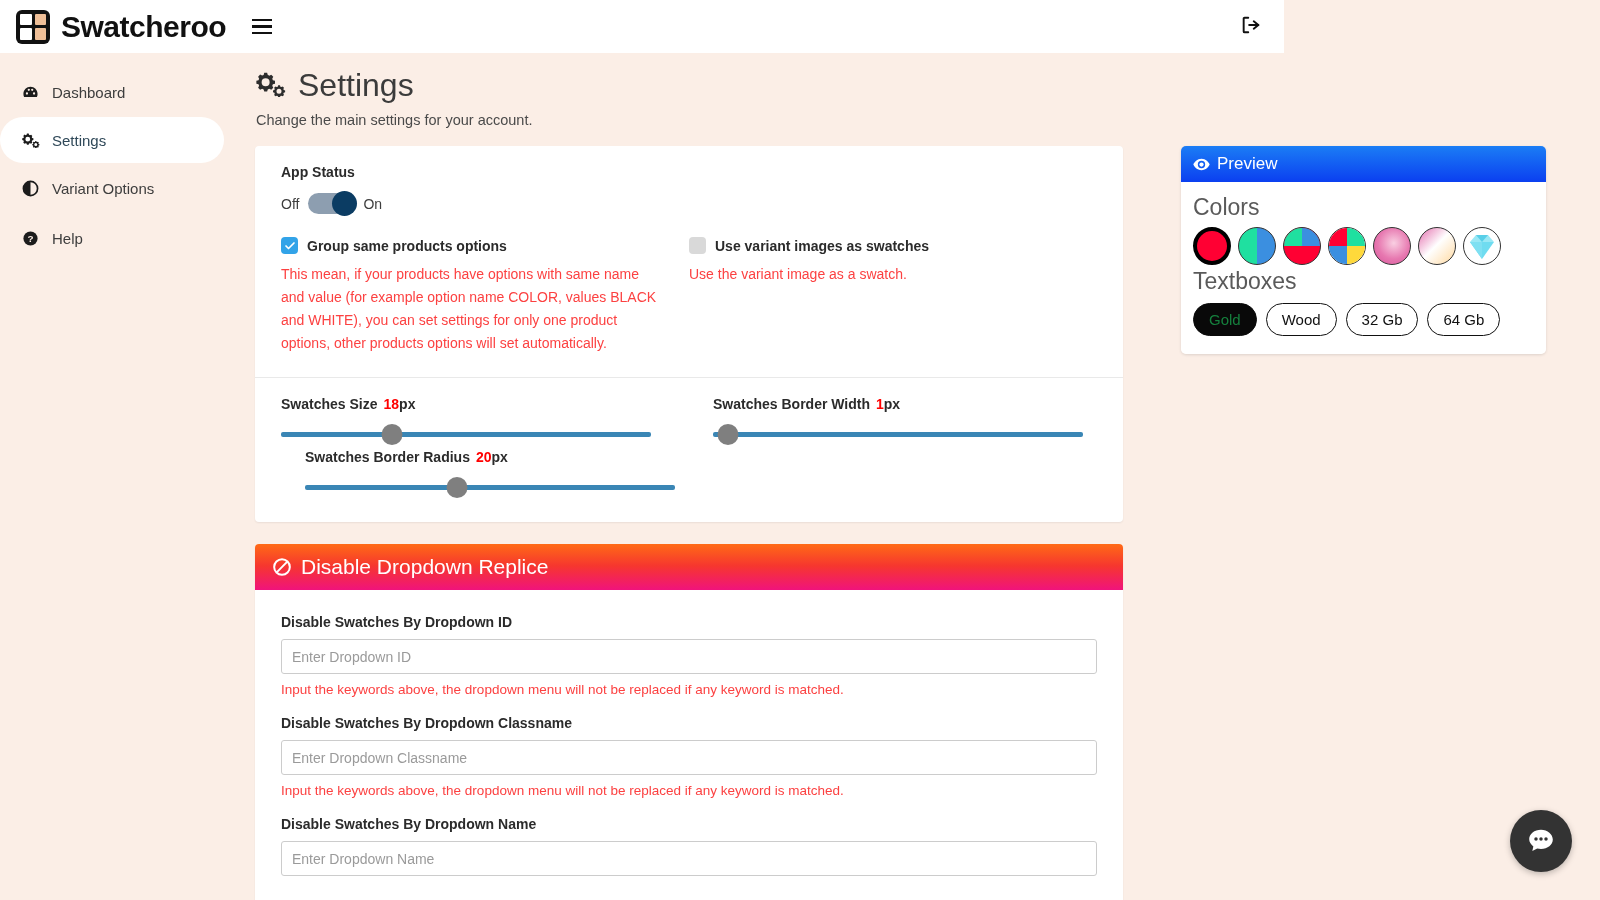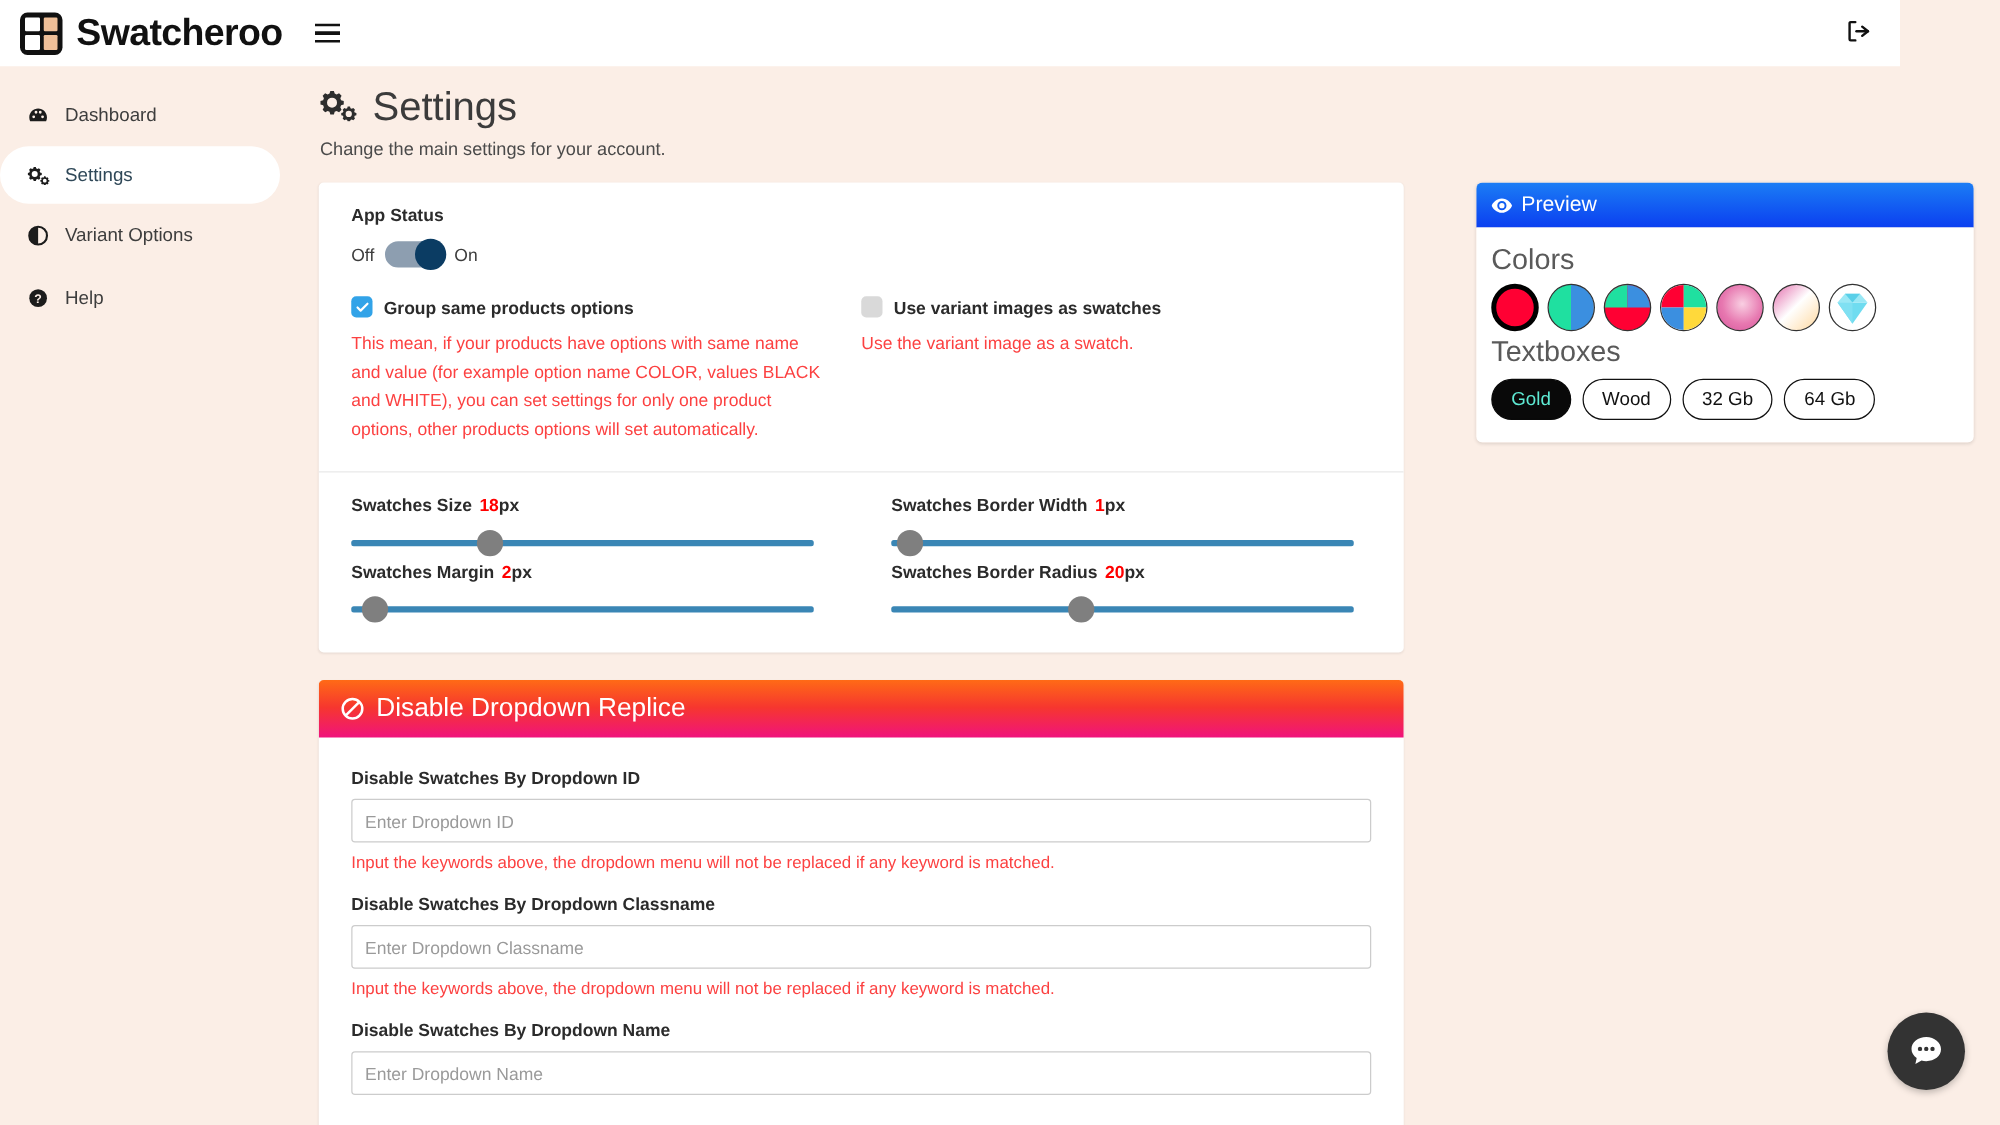--- a/index.html
+++ b/index.html
@@ -14,7 +14,7 @@
   
   .topbar {
     position: absolute; top: 0; left: 0;
-    width: 1520px; height: 53px;
+    width: 1284px; height: 53px;
     background: #ffffff;
     display: flex; align-items: center;
     z-index: 20;

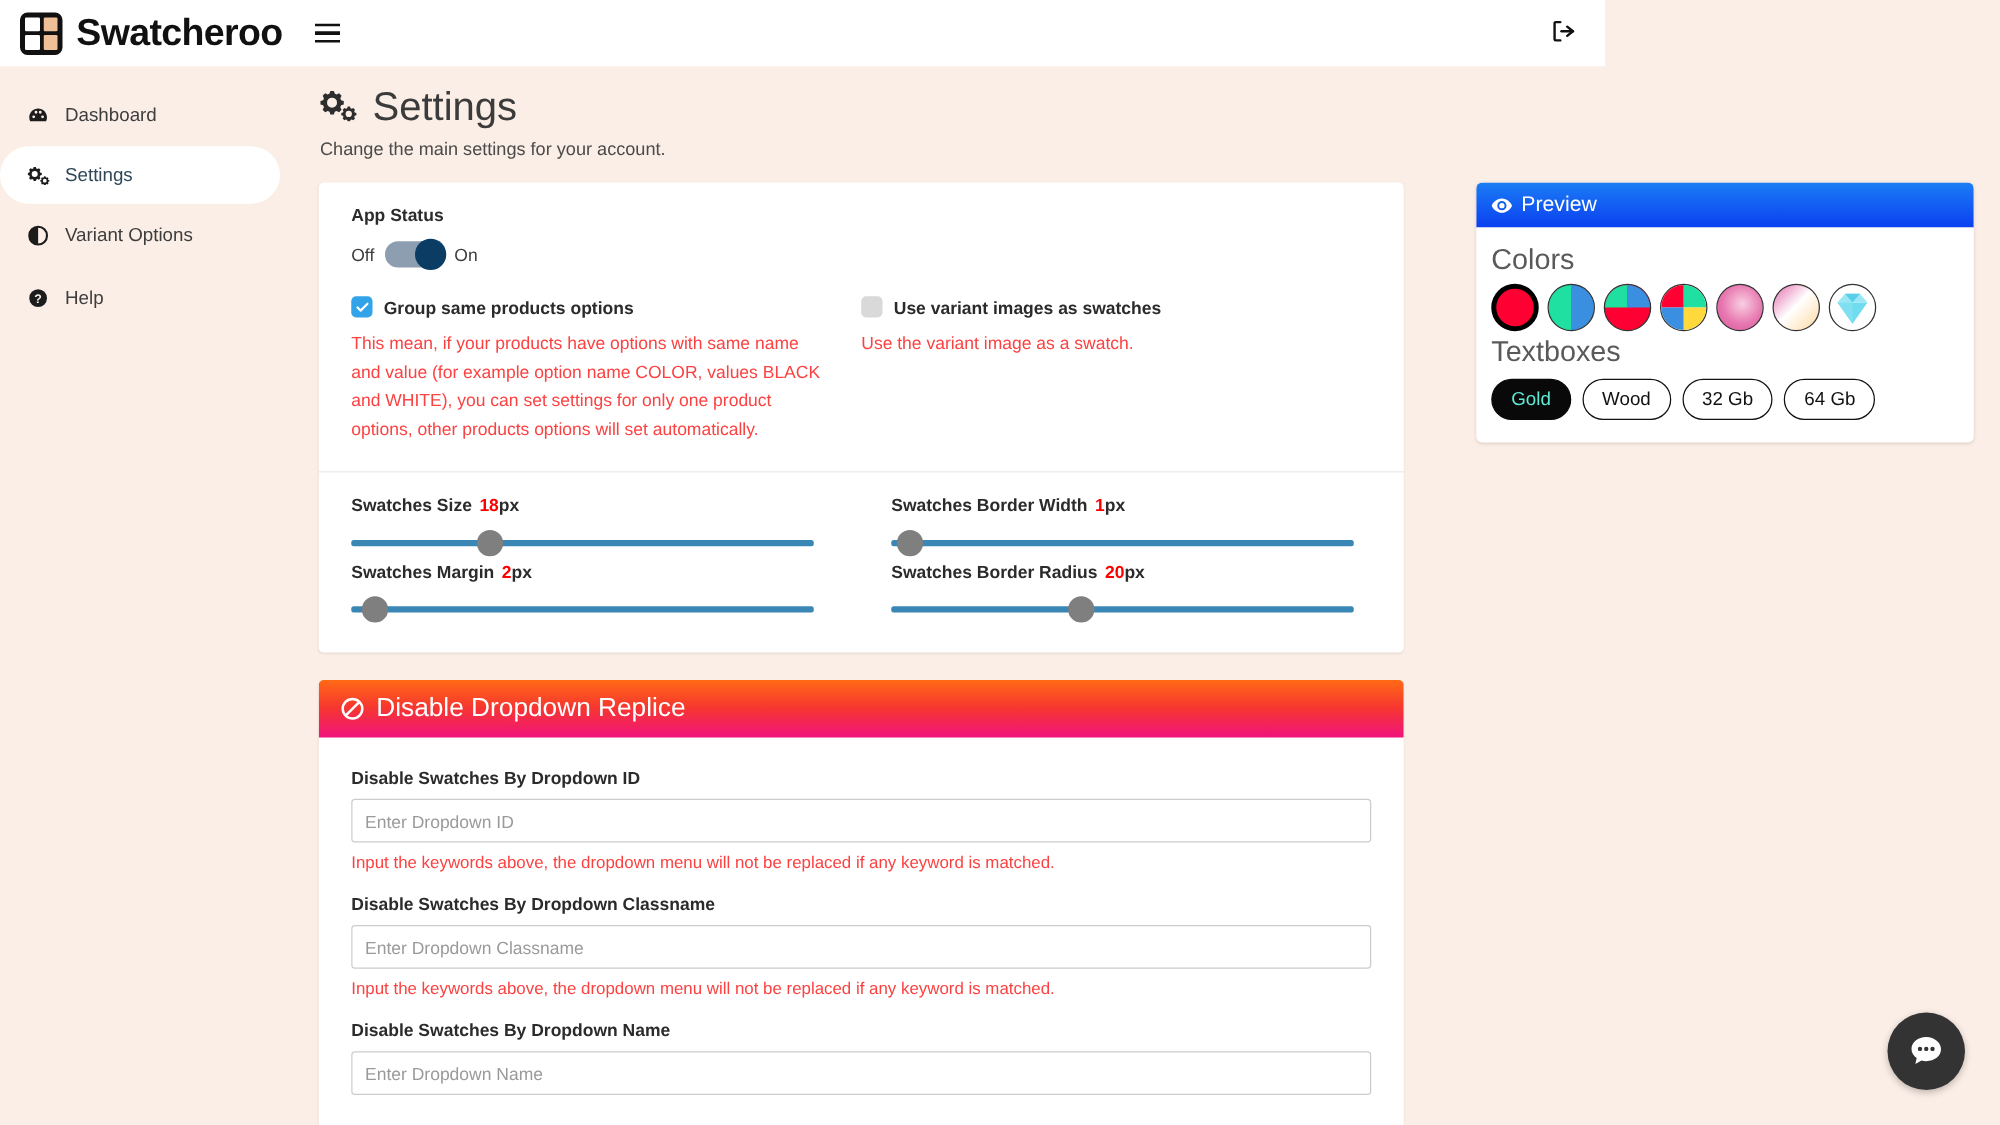--- a/index.html
+++ b/index.html
@@ -133,7 +133,7 @@
   .field-block { margin-bottom: 18px; }
 
   
-  .preview { width: 398px; border-radius: 5px; overflow: hidden; box-shadow: 0 1px 3px rgba(0,0,0,.12); }
+  .preview { width: 365px; border-radius: 5px; overflow: hidden; box-shadow: 0 1px 3px rgba(0,0,0,.12); }
   .pv-head {
     height: 36px; background: linear-gradient(180deg,#1b7df5 0%,#0b3ff0 100%);
     display: flex; align-items: center; padding-left: 12px;

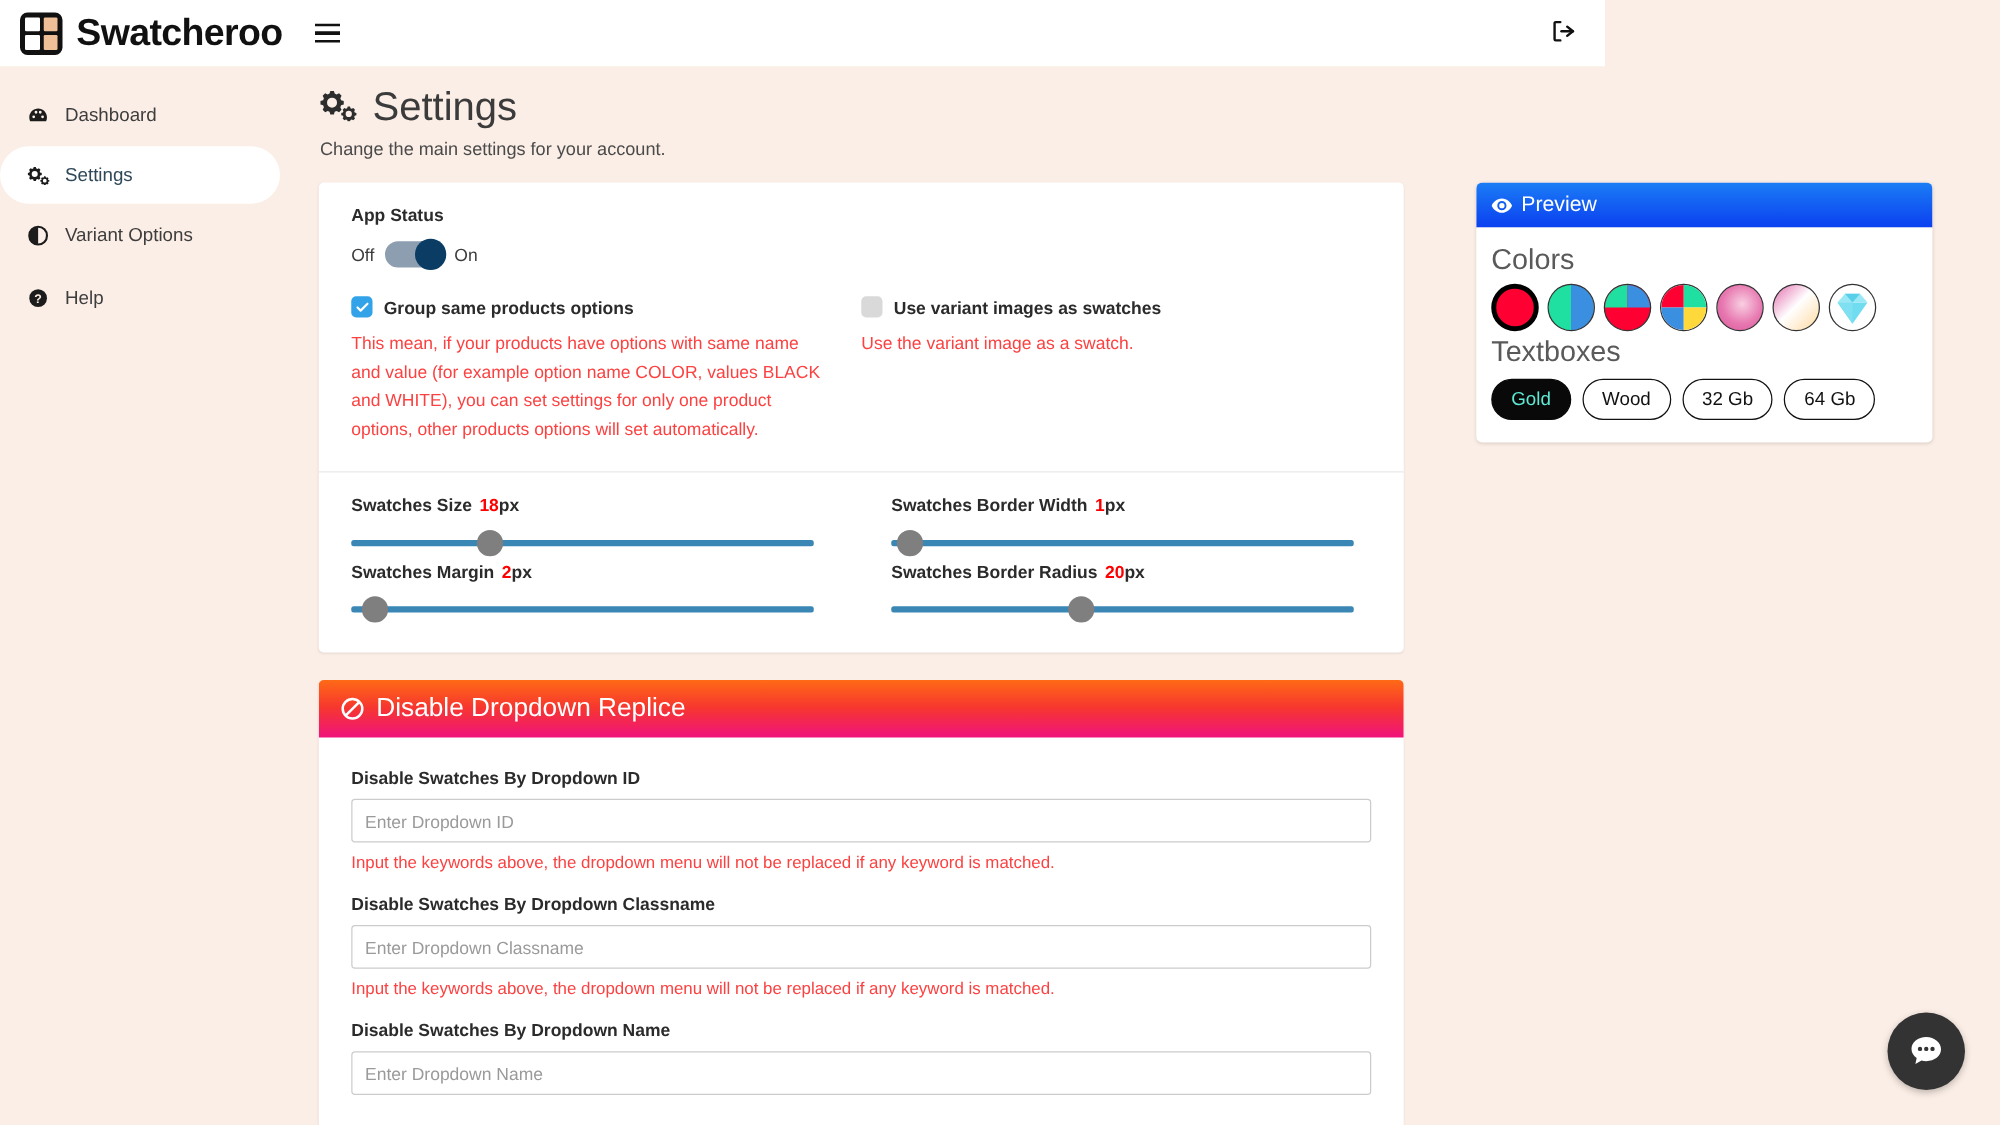--- a/index.html
+++ b/index.html
@@ -157,7 +157,7 @@
     font-size: 15px; display: flex; align-items: center; justify-content: center;
     cursor: pointer; font-family: "Liberation Sans", sans-serif;
   }
-  .tbtn.sel { background: #090909; color: #5eead4; border-color: #090909; text-align: right; }
+  .tbtn.sel { background: #090909; color: #15803d; border-color: #090909; text-align: right; }
 
   
   .fab {

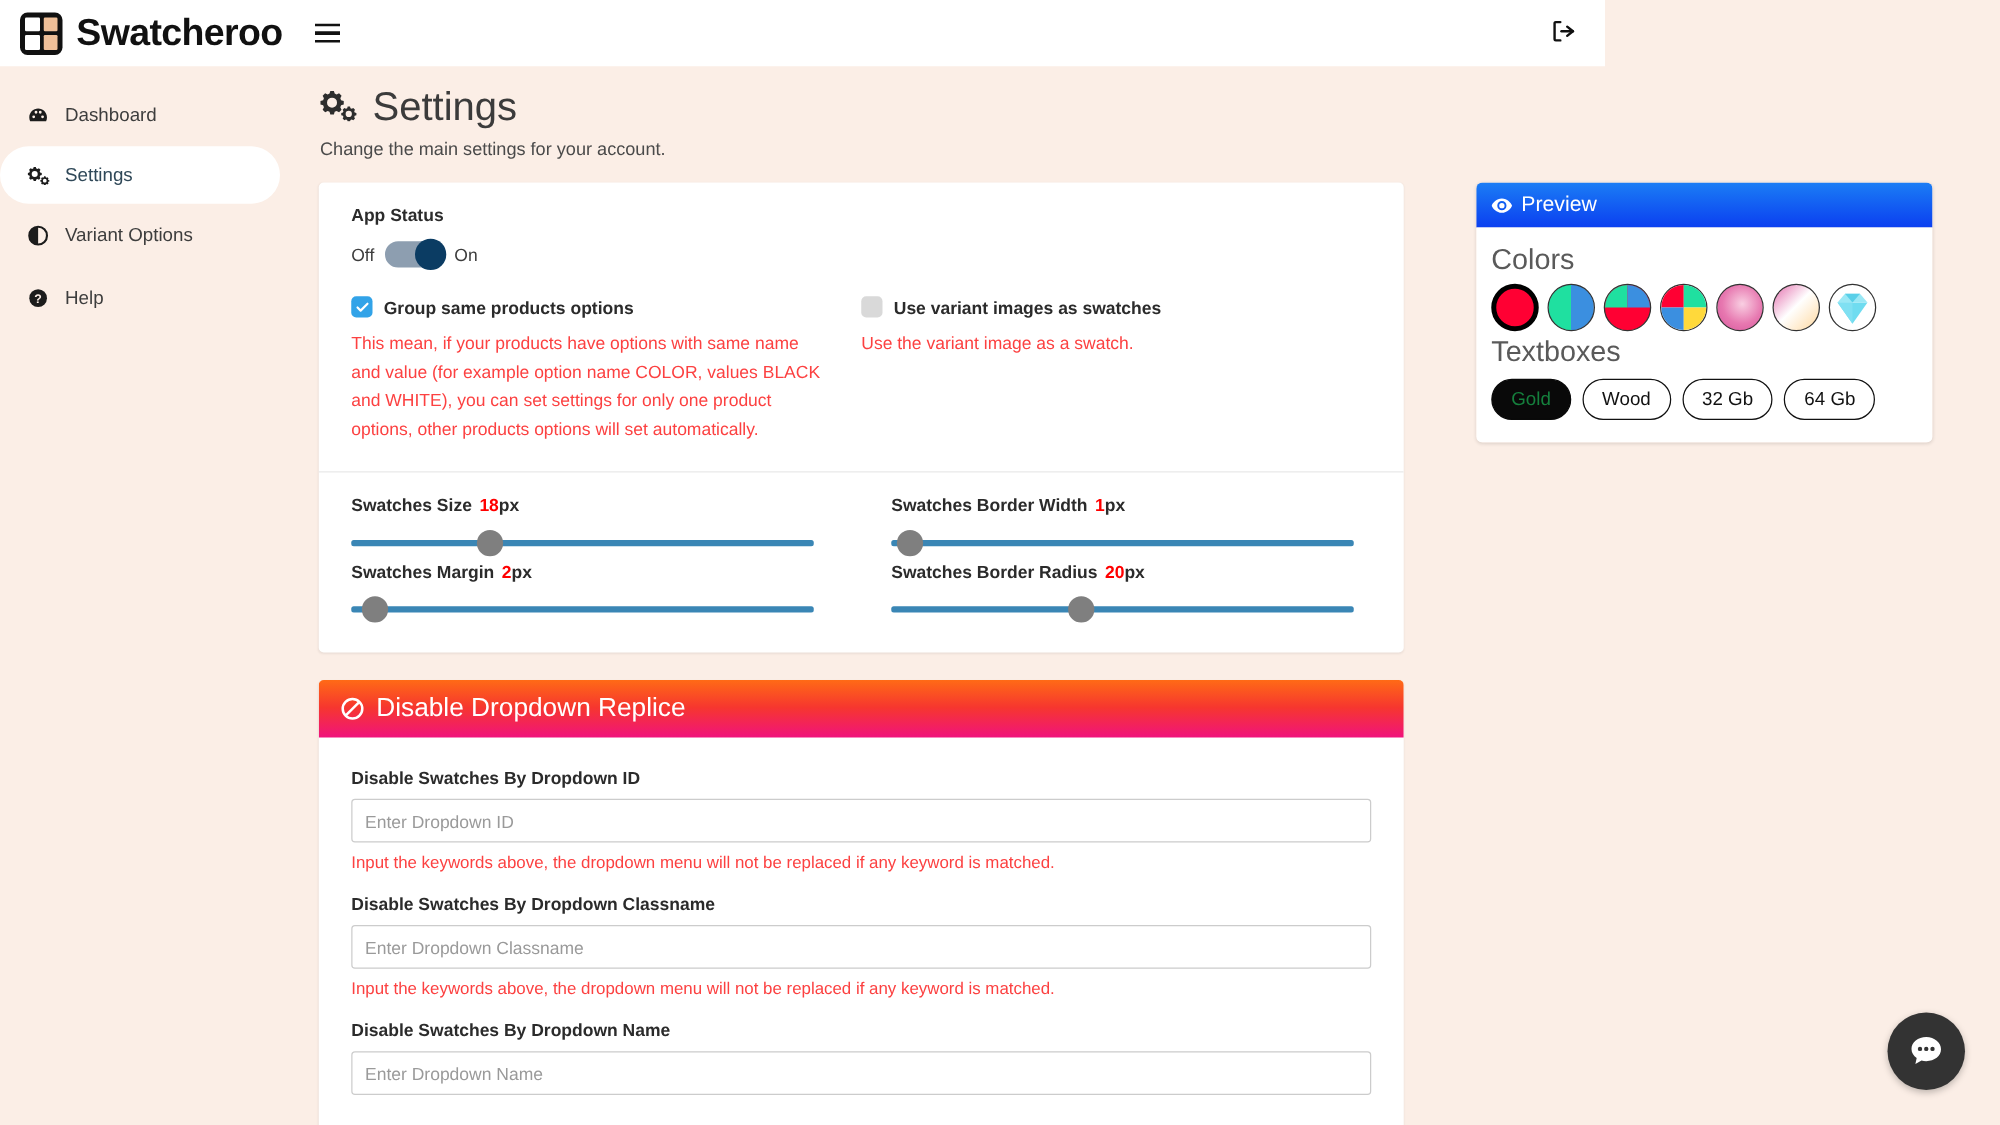--- a/index.html
+++ b/index.html
@@ -306,14 +306,6 @@
               </div>
             </div>
 
-            <div class="slider-cell">
-              <div class="sl-label">
-                <span>Swatches Margin</span><b class="val">2</b><span class="unit">px</span>
-              </div>
-              <div class="track">
-                <span class="thumb" style="left:5%"></span>
-              </div>
-            </div>
 
             <div class="slider-cell right">
               <div class="sl-label">

